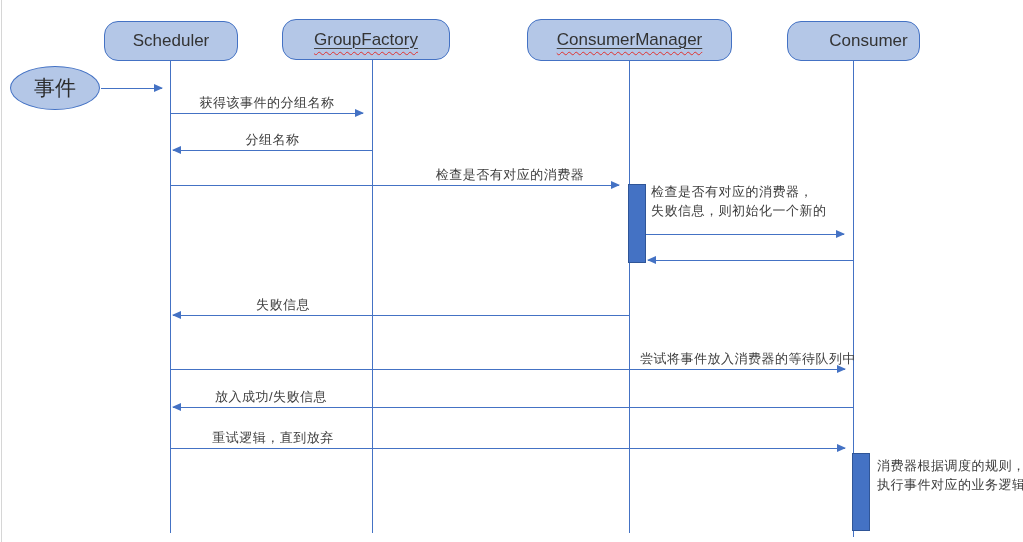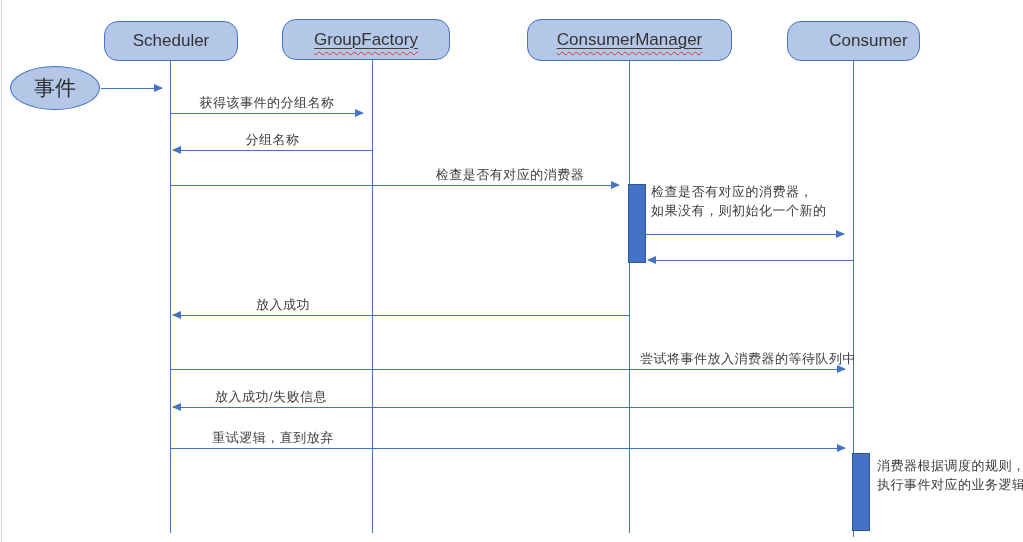--- a/index.html
+++ b/index.html
@@ -120,7 +120,7 @@
 
   <div class="note" style="left:651px; top:182px;">
     <div>检查是否有对应的消费器，</div>
-    <div>如果没有，则初始化一个新的</div>
+    <div>失败信息，则初始化一个新的</div>
   </div>
   <div class="note" style="left:877px; top:456px;">
     <div>消费器根据调度的规则，</div>

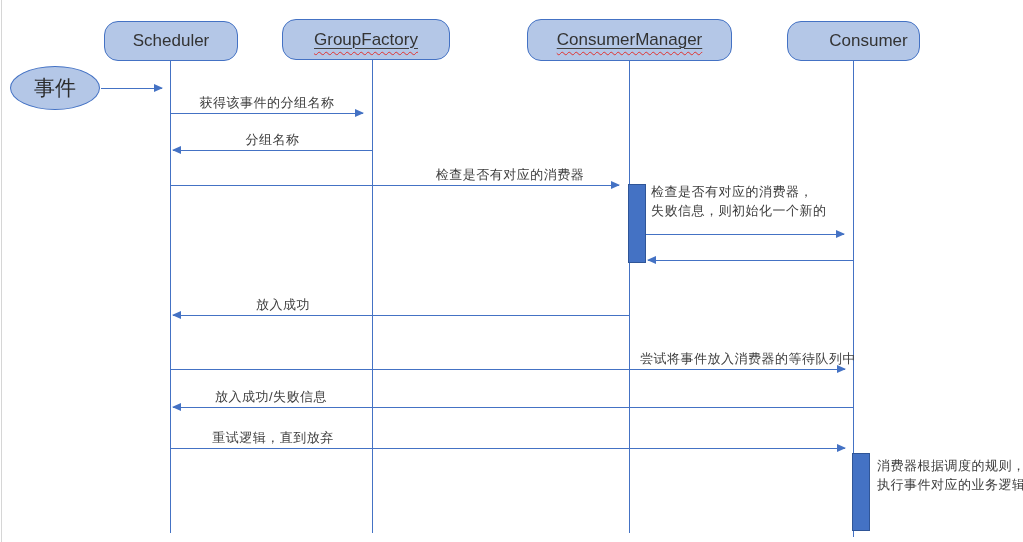--- a/index.html
+++ b/index.html
@@ -103,7 +103,7 @@
   <div class="msg dir-left" style="left:648px; top:260px; width:205px;"></div>
 
   <div class="msg dir-left" style="left:173px; top:315px; width:456px;">
-    <span class="msg-label" style="left:10px; width:200px;">放入成功</span>
+    <span class="msg-label" style="left:10px; width:200px;">失败信息</span>
   </div>
 
   <div class="msg dir-right" style="left:171px; top:369px; width:674px;">

